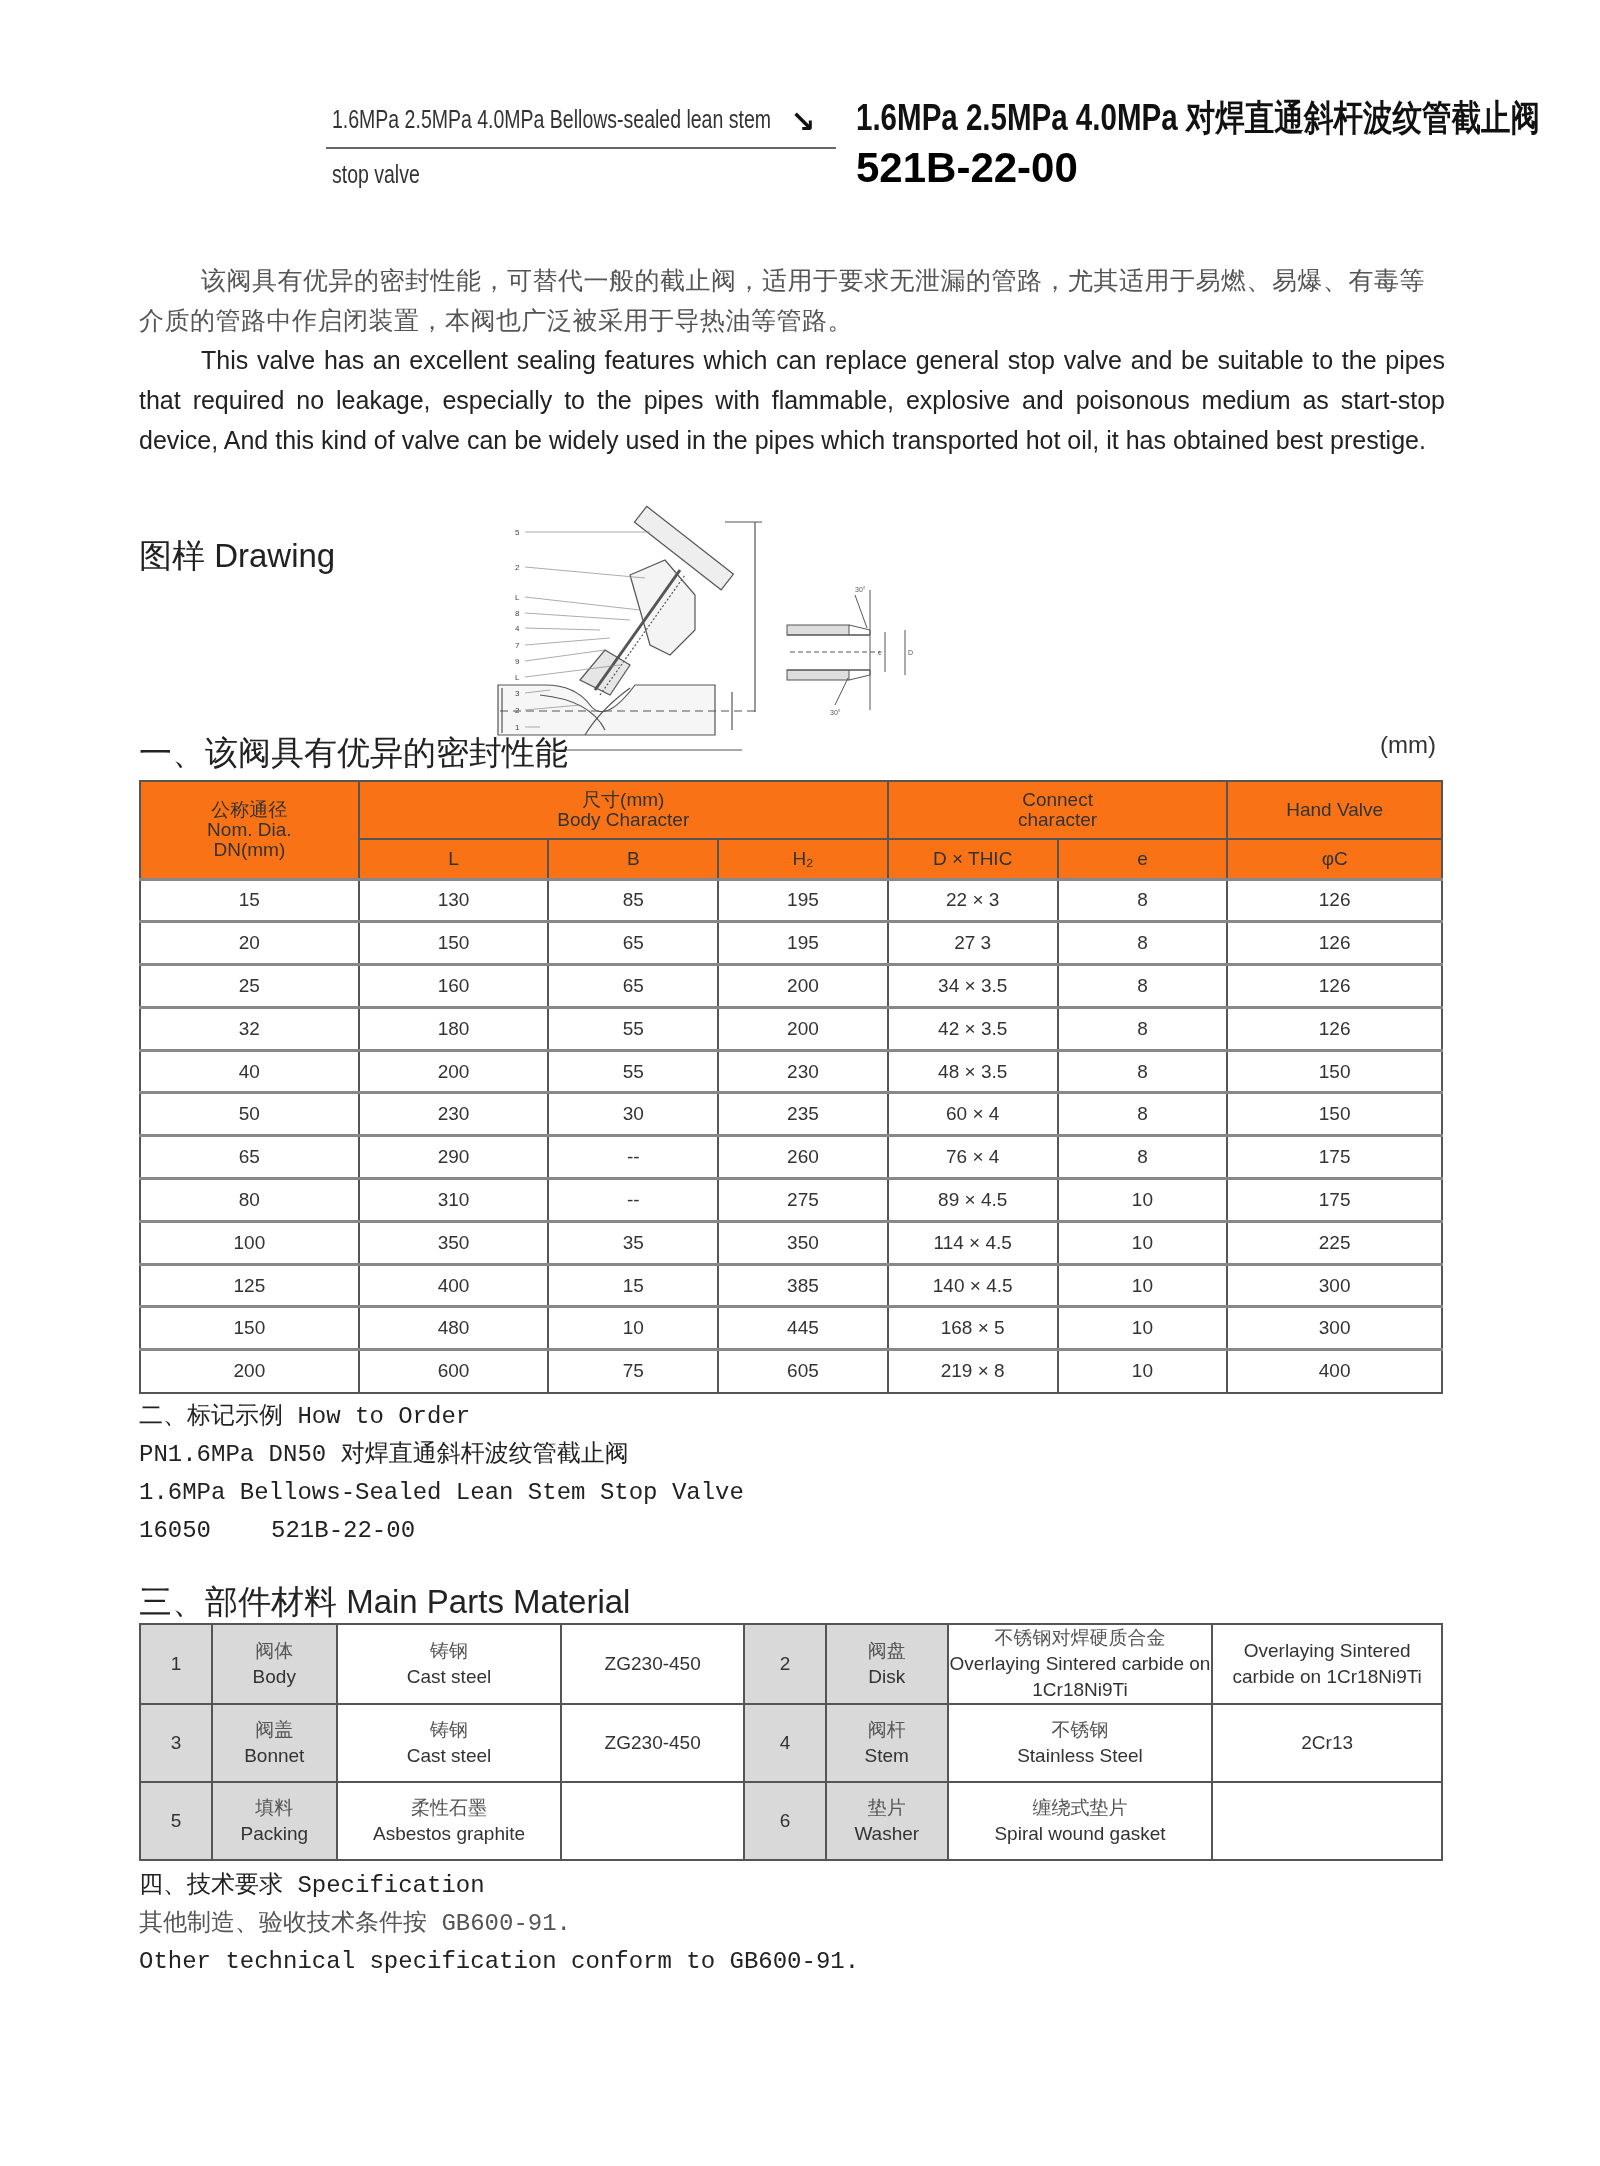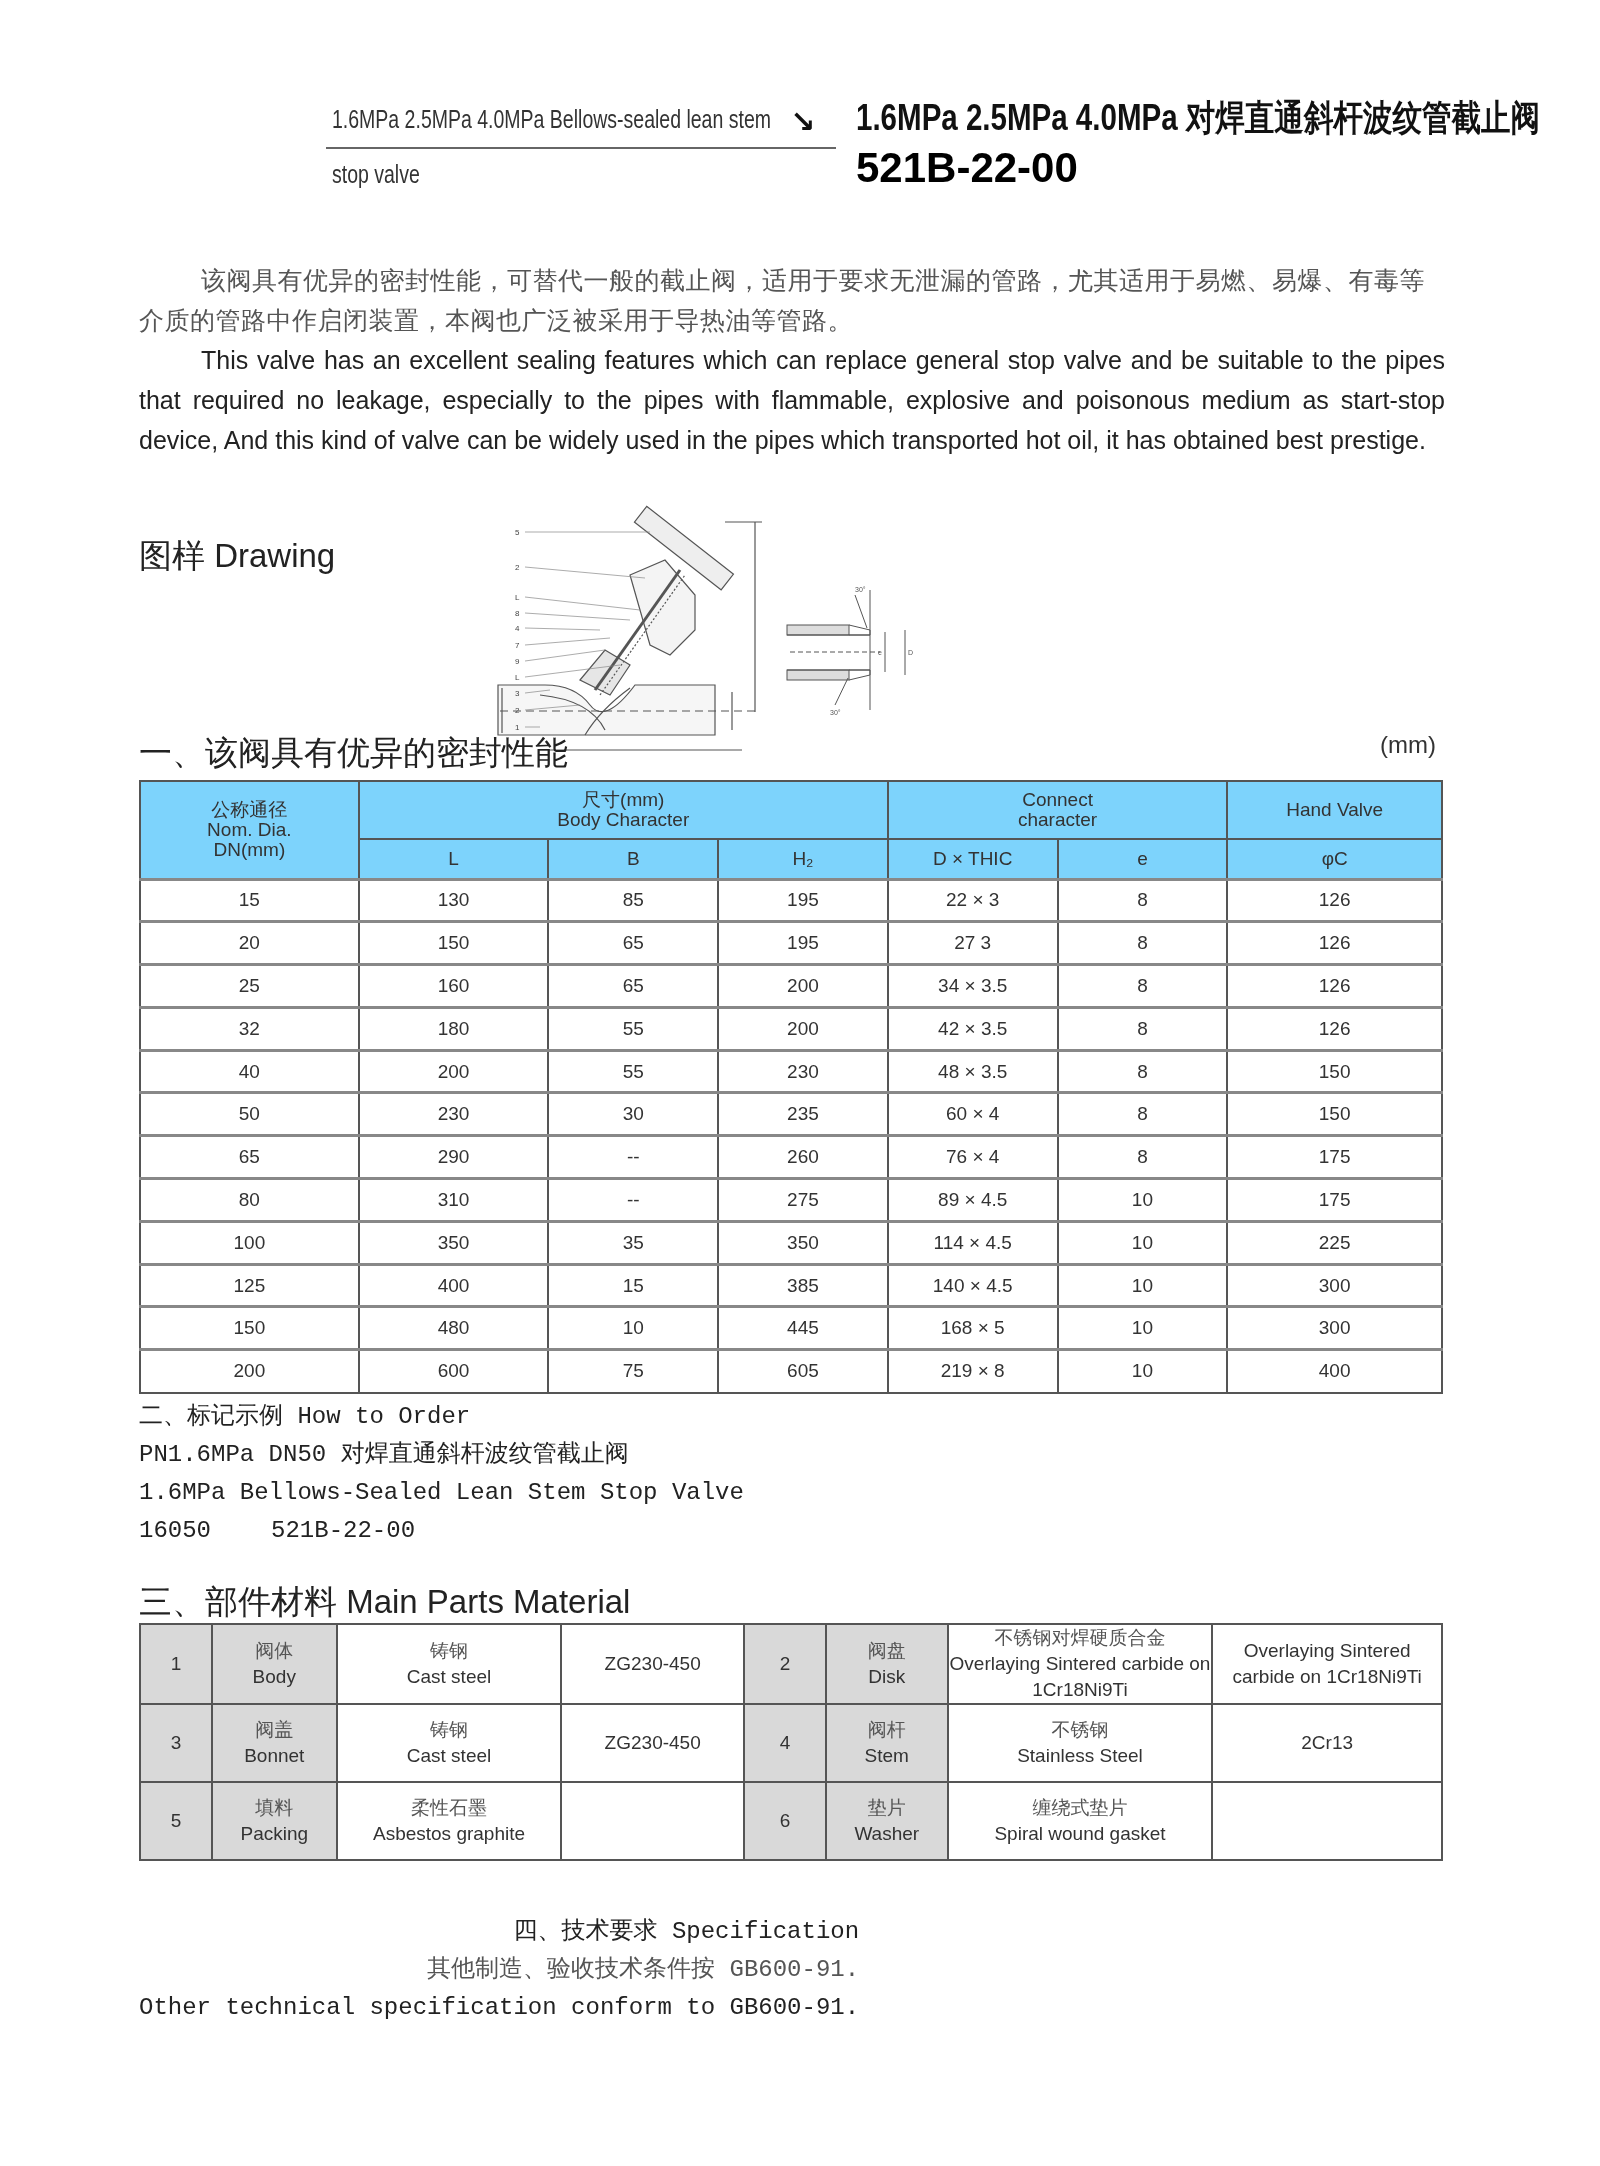--- a/index.html
+++ b/index.html
@@ -19,7 +19,7 @@
   table { border-collapse:collapse; position:absolute; }
   .t1 { left:139px; top:780px; width:1304px; font-size:19px; color:#333; }
   .t1 th, .t1 td { border:2px solid #555; text-align:center; vertical-align:middle; font-weight:normal; }
-  .t1 th { background:#7dd3fc; line-height:20px; }
+  .t1 th { background:#f97316; line-height:20px; }
   .t1 td { height:42.8px; background:#fff; border-top:3px solid #888; }
   .t2 { left:139px; top:1623px; width:1304px; font-size:19px; color:#333; }
   .t2 td { border:2px solid #555; text-align:center; vertical-align:middle; line-height:26px; height:78px; }

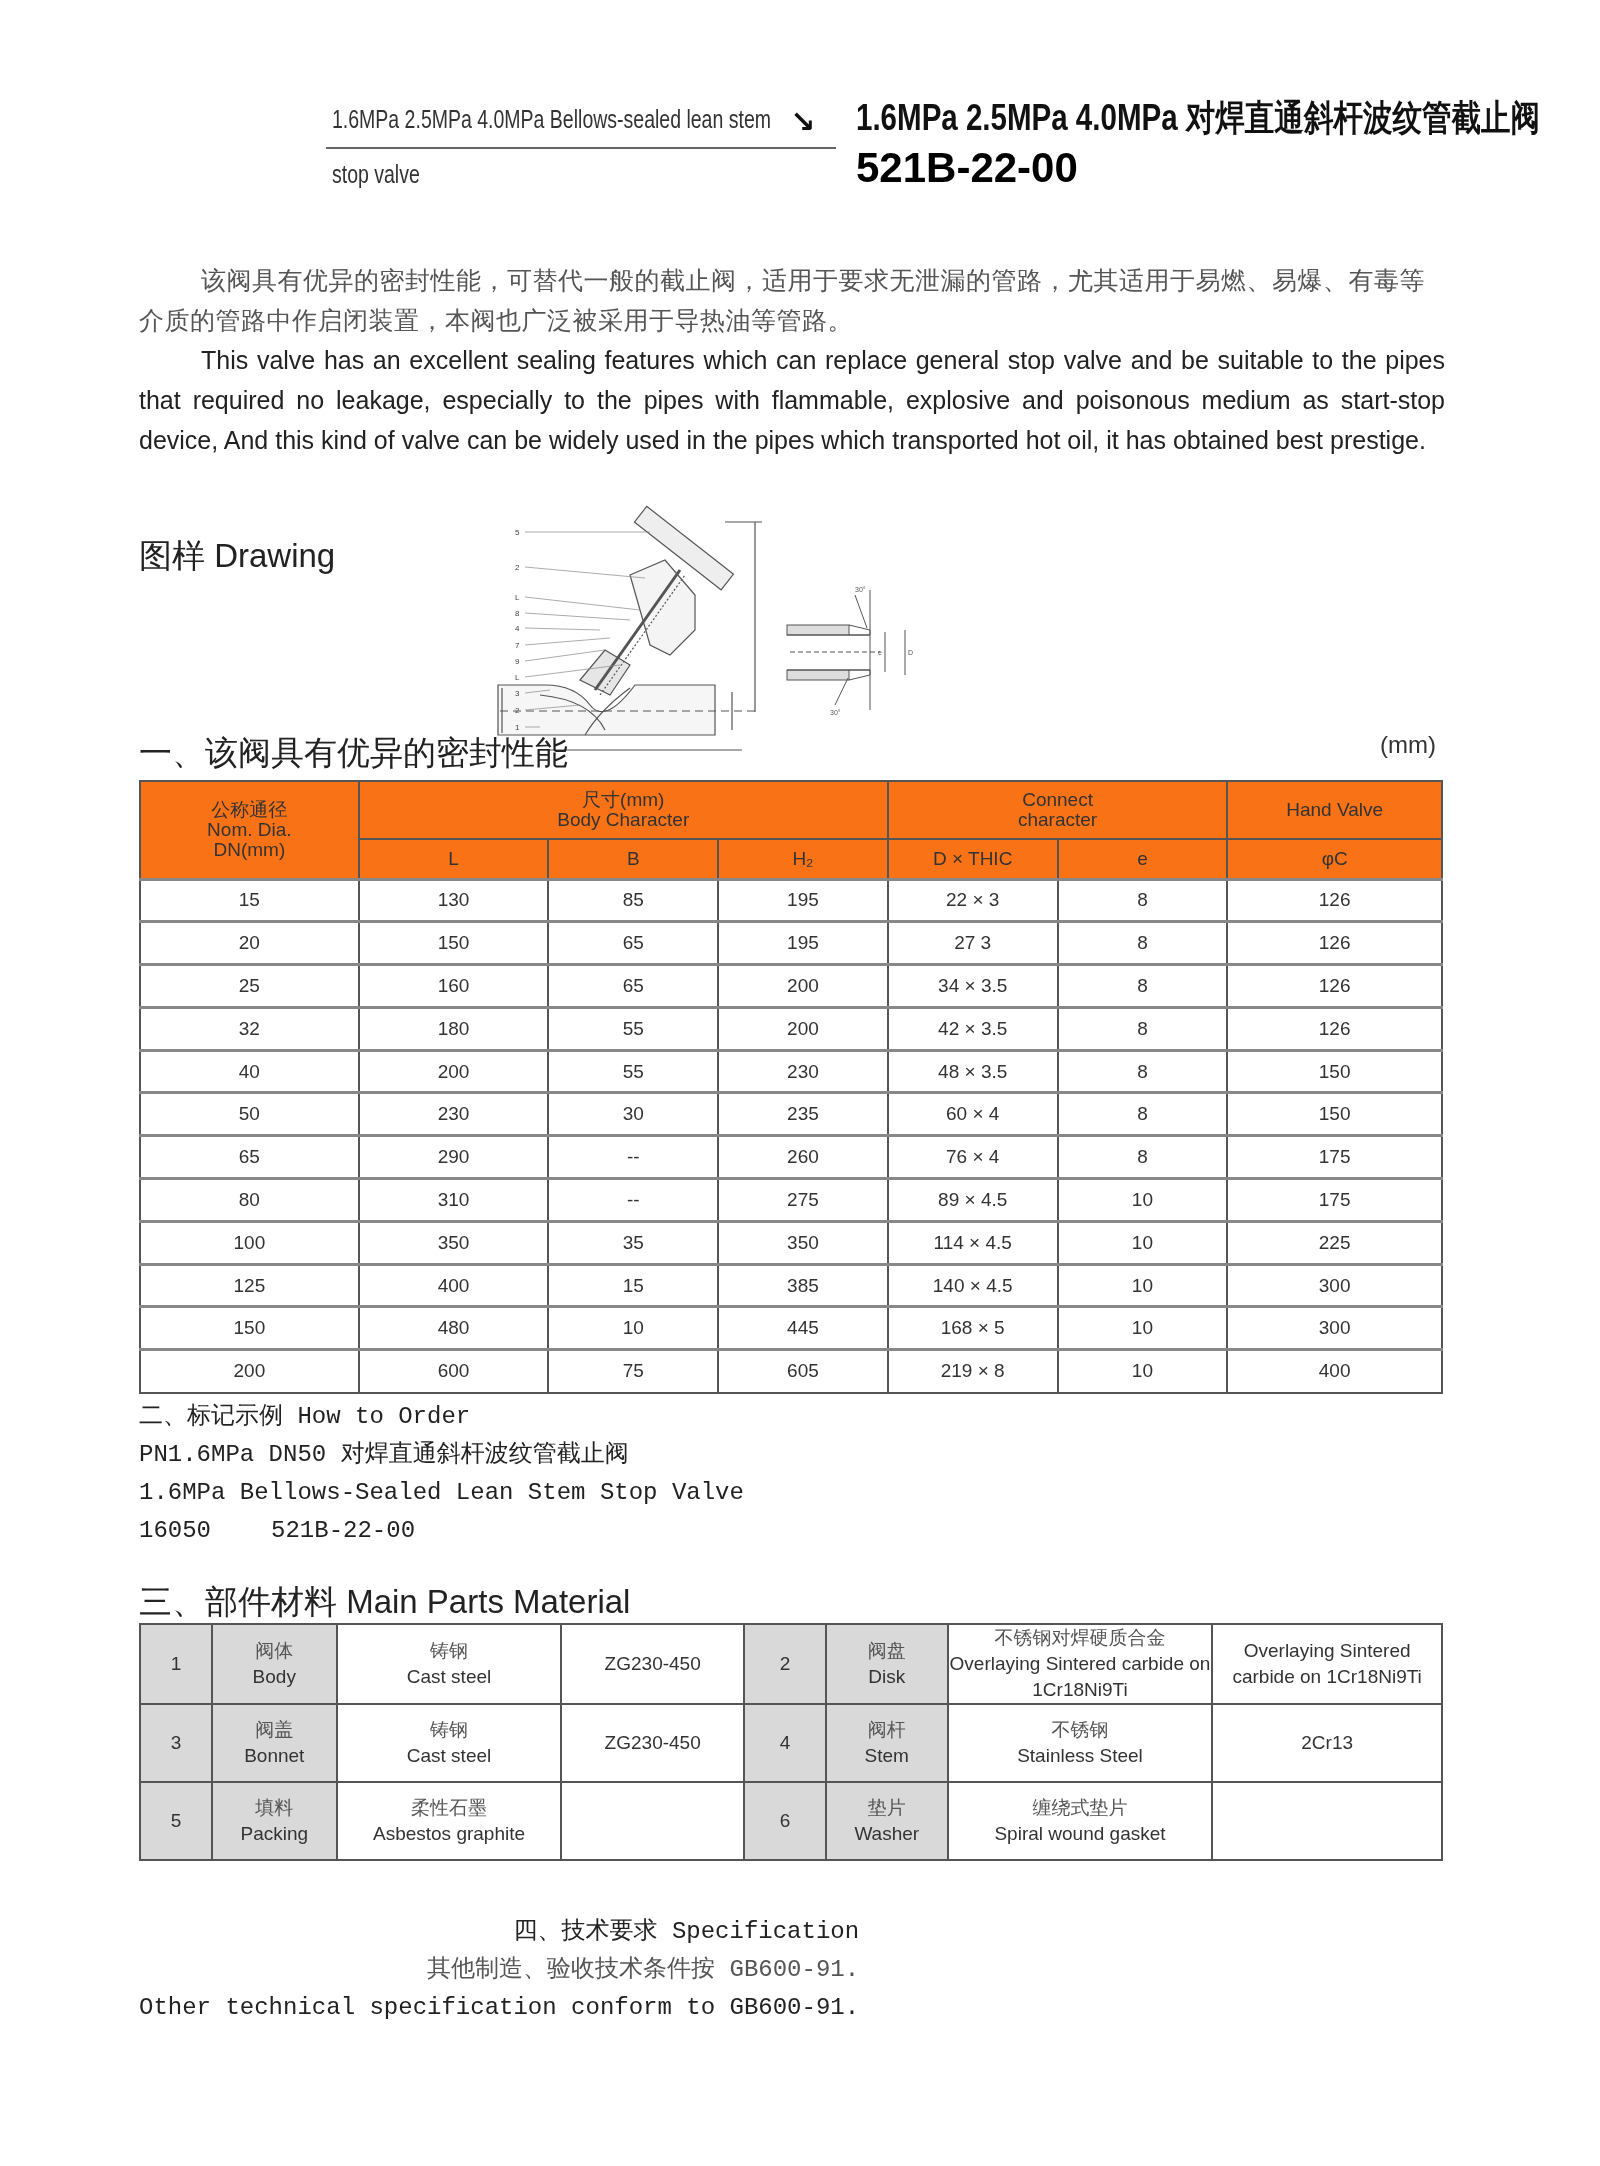--- a/index.html
+++ b/index.html
@@ -362,7 +362,7 @@
     </tbody>
 </table>
 
-<div class="abs lines" style="left:139px; top:1913px;text-align:right;">
+<div class="abs lines" style="left:139px; top:1867px;">
   <div>四、技术要求 Specification</div>
   <div class="grey">其他制造、验收技术条件按 GB600-91.</div>
   <div>Other technical specification conform to GB600-91.</div>

